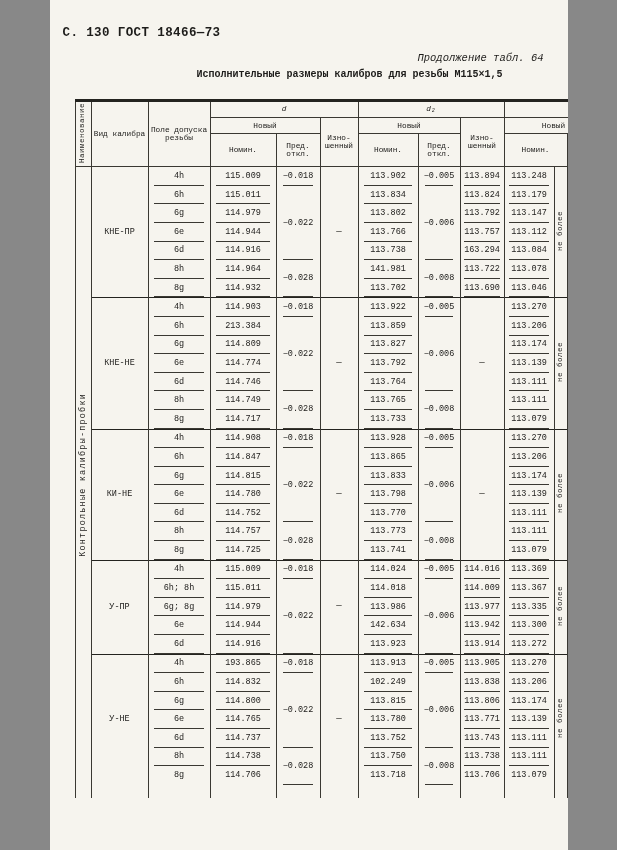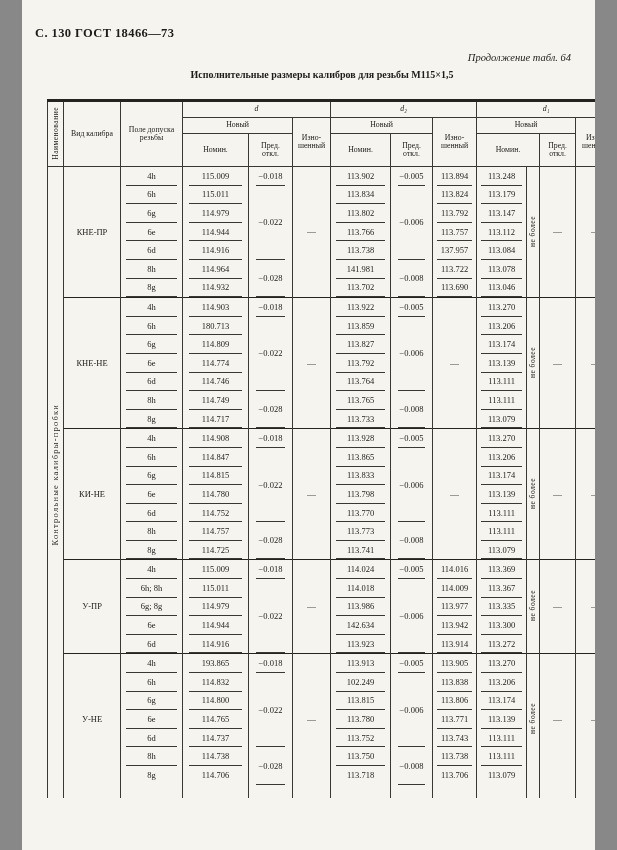--- a/index.html
+++ b/index.html
@@ -4,9 +4,9 @@
 <style>
   html,body{margin:0;padding:0;background:#888;}
   .page{
-    width:573px;height:850px;position:relative;margin:0 auto;
+    width:518px;height:850px;position:relative;margin:0 auto;
     background:#f6f4ee;
-    font-family:Liberation Serif, serif;
+    font-family:Liberation Mono, monospace;
     color:#1d1c1a;
     overflow:hidden;
   }

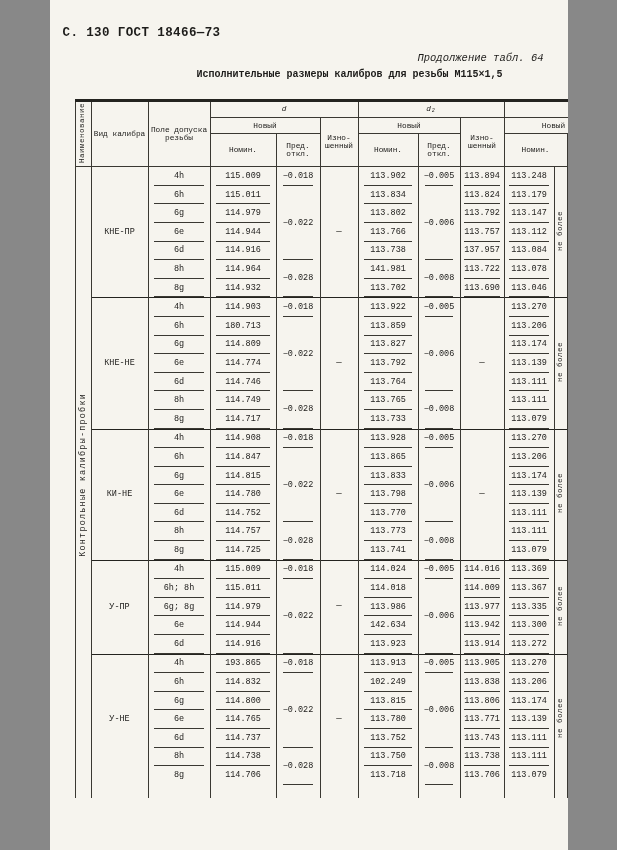--- a/index.html
+++ b/index.html
@@ -151,7 +151,7 @@
           <td class="u">6d</td>
           <td class="u">114.916</td>
           <td class="u">113.738</td>
-          <td class="u">137.957</td>
+          <td class="u">163.294</td>
           <td class="u">113.084</td>
         </tr>
         <tr>

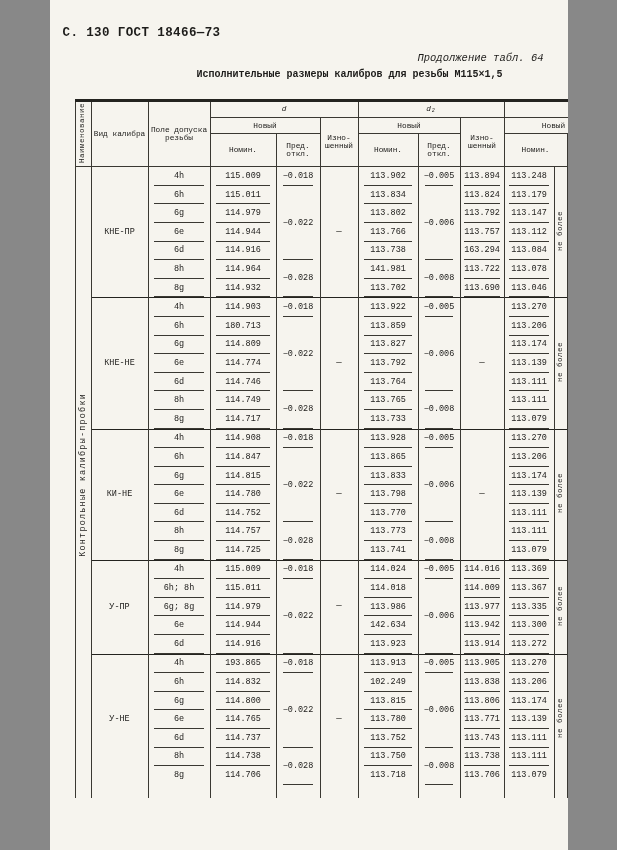--- a/index.html
+++ b/index.html
@@ -186,7 +186,7 @@
         </tr>
         <tr>
           <td class="u">6h</td>
-          <td class="u">180.713</td>
+          <td class="u">213.384</td>
           <td class="dev" rowspan="4">−0.022</td>
           <td class="u">113.859</td>
           <td class="dev" rowspan="4">−0.006</td>

